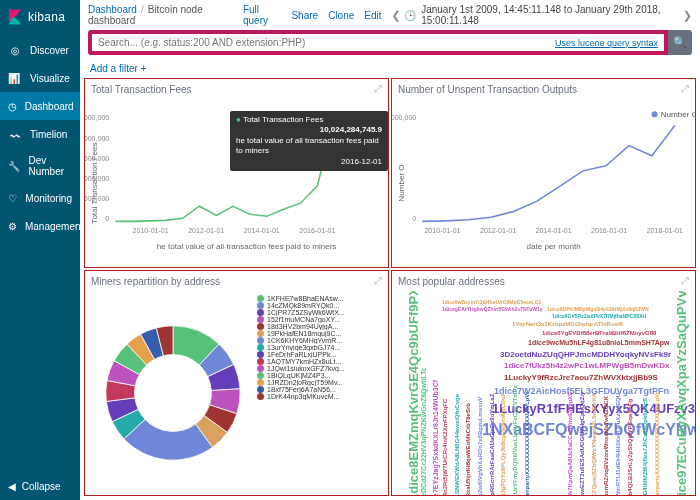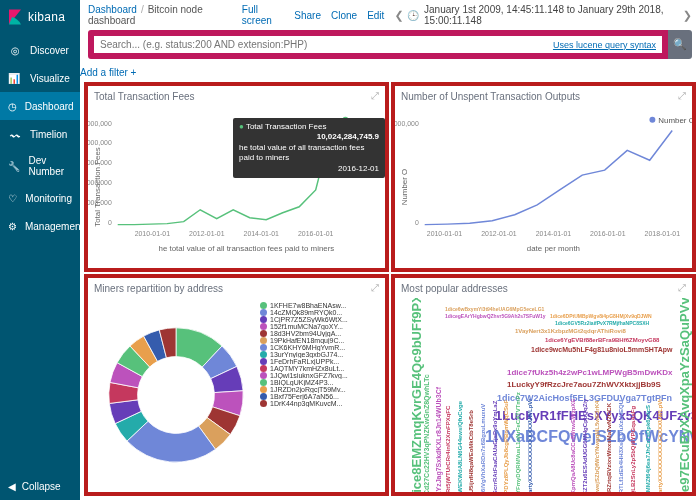--- a/index.html
+++ b/index.html
@@ -100,7 +100,7 @@
       <a>Dashboard</a><span class="sep">/</span><span>Bitcoin node dashboard</span>
     </div>
     <div class="tb-actions">
-      <span>Full screen</span>
+      <span>Full query</span>
       <span>Share</span>
       <span>Clone</span>
       <span>Edit</span>

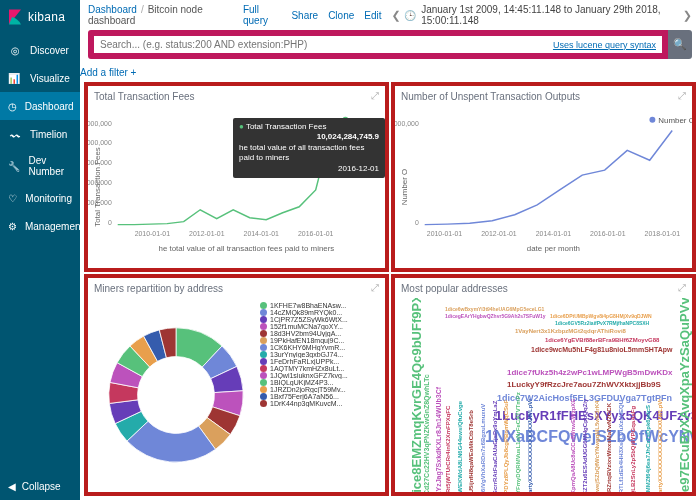--- a/index.html
+++ b/index.html
@@ -22,7 +22,7 @@
 .time { color: #444; display: flex; align-items: center; gap: 4px; }
 .time .arrow { color: #888; cursor: pointer; font-size: 11px; }
 .searchrow { display: flex; margin: 4px 8px; }
-.searchbox { flex: 1; display: flex; align-items: center; border: 6px solid #be185d; border-radius: 3px 0 0 3px; padding: 3px 6px; }
+.searchbox { flex: 1; display: flex; align-items: center; border: 4px solid #be185d; border-radius: 3px 0 0 3px; padding: 3px 6px; }
 .searchbox input { border: none; outline: none; font-size: 10px; flex: 1; }
 .lucene { font-size: 9px; color: #006bb4; margin-left: 6px; text-decoration: underline; }
 .searchbtn { background: #69707d; color: #fff; width: 24px; display: flex; align-items: center; justify-content: center; border-radius: 0 3px 3px 0; cursor: pointer; }

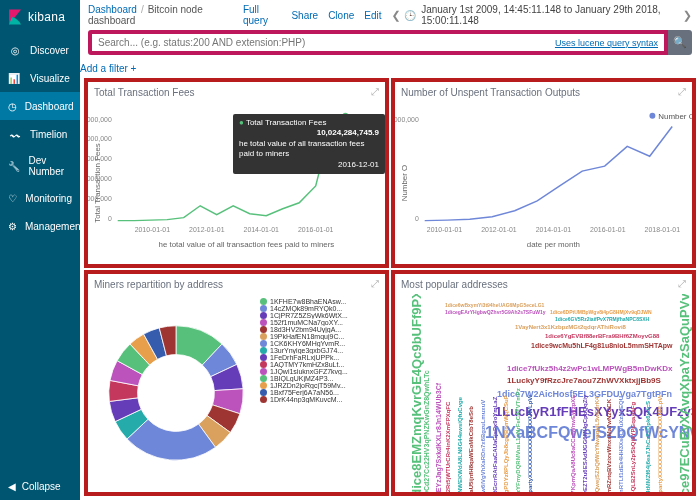--- a/index.html
+++ b/index.html
@@ -26,7 +26,7 @@
 .searchbox input { border: none; outline: none; font-size: 10px; flex: 1; }
 .lucene { font-size: 9px; color: #006bb4; margin-left: 6px; text-decoration: underline; }
 .searchbtn { background: #69707d; color: #fff; width: 24px; display: flex; align-items: center; justify-content: center; border-radius: 0 3px 3px 0; cursor: pointer; }
-.addfilter { padding: 4px 0; font-size: 10px; color: #006bb4; cursor: pointer; }
+.addfilter { padding: 4px 10px; font-size: 10px; color: #006bb4; cursor: pointer; }
 .panels { flex: 1; display: grid; grid-template-columns: 1fr 1fr; grid-template-rows: 190px 1fr; gap: 2px; padding: 0 4px 4px; overflow: hidden; }
 .panel { border: 4px solid #b91c1c; display: flex; flex-direction: column; min-width: 0; min-height: 0; position: relative; }
 .panel-title { font-size: 10px; color: #69707d; padding: 4px 6px; display: flex; justify-content: space-between; align-items: center; }

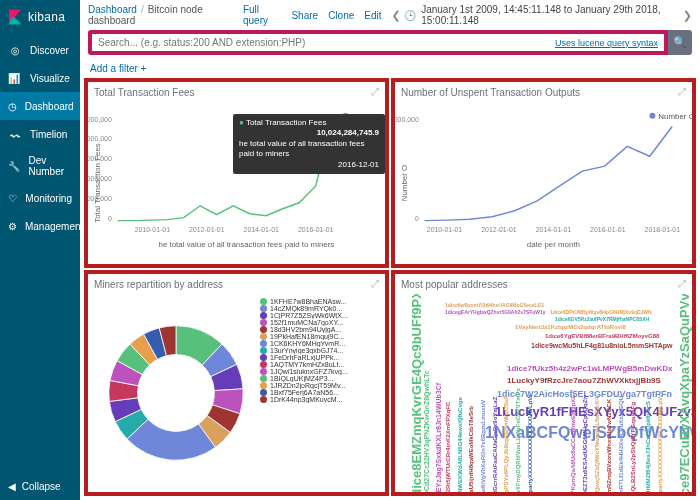--- a/index.html
+++ b/index.html
@@ -28,7 +28,7 @@
 .searchbtn { background: #69707d; color: #fff; width: 24px; display: flex; align-items: center; justify-content: center; border-radius: 0 3px 3px 0; cursor: pointer; }
 .addfilter { padding: 4px 10px; font-size: 10px; color: #006bb4; cursor: pointer; }
 .panels { flex: 1; display: grid; grid-template-columns: 1fr 1fr; grid-template-rows: 190px 1fr; gap: 2px; padding: 0 4px 4px; overflow: hidden; }
-.panel { border: 4px solid #b91c1c; display: flex; flex-direction: column; min-width: 0; min-height: 0; position: relative; }
+.panel { border: 1px solid #b91c1c; display: flex; flex-direction: column; min-width: 0; min-height: 0; position: relative; }
 .panel-title { font-size: 10px; color: #69707d; padding: 4px 6px; display: flex; justify-content: space-between; align-items: center; }
 .expand-icn { color: #aaa; cursor: pointer; }
 .chart-body { flex: 1; position: relative; }

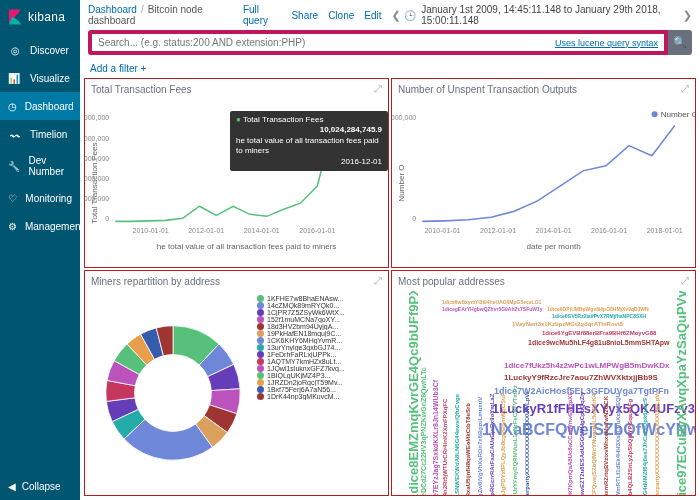--- a/index.html
+++ b/index.html
@@ -283,6 +283,7 @@
           <span style="color: rgb(111, 135, 216); font-size: 9px; left: 102px; top: 95px; transform-origin: left top;">1dice7W2AicHosf5EL3GFDUVga7TgtPFn</span>
           <span style="color: rgb(158, 53, 51); font-size: 8px; left: 112px; top: 82px; transform-origin: left top;">1LuckyY9fRzcJre7aou7ZhWVXktxjjBb9S</span>
           <span style="color: rgb(188, 82, 188); font-size: 8px; left: 112px; top: 70px; transform-origin: left top;">1dice7fUkz5h4z2wPc1wLMPWgB5mDwKDx</span>
+          <span style="color: rgb(102, 61, 184); font-size: 8px; left: 108px; top: 59px; transform-origin: left top;">3D2oetdNuZUqQHPJmcMDDHYoqkyNVsFk9r</span>
           <span style="color: rgb(158, 53, 51); font-size: 7px; left: 136px; top: 48px; transform-origin: left top;">1dice9wcMu5hLF4g81u8nioL5mmSHTApw</span>
           <span style="color: rgb(197, 56, 94); font-size: 6px; left: 150px; top: 39px; transform-origin: left top;">1dice6YgEVBf88erBFra9BHf6ZMoyvG88</span>
           <span style="color: rgb(218, 160, 93); font-size: 6px; left: 120px; top: 30px; transform-origin: left top;">1VayNert3x1KzbpzMGt2qdqrAThiRovi8</span>

